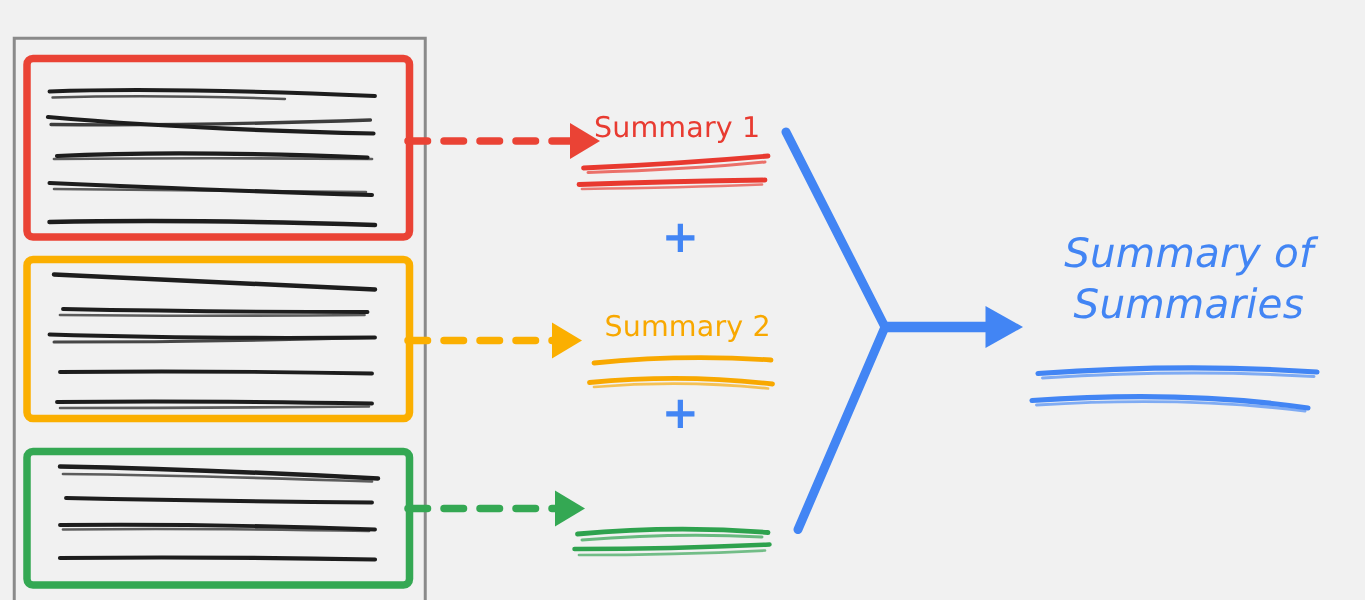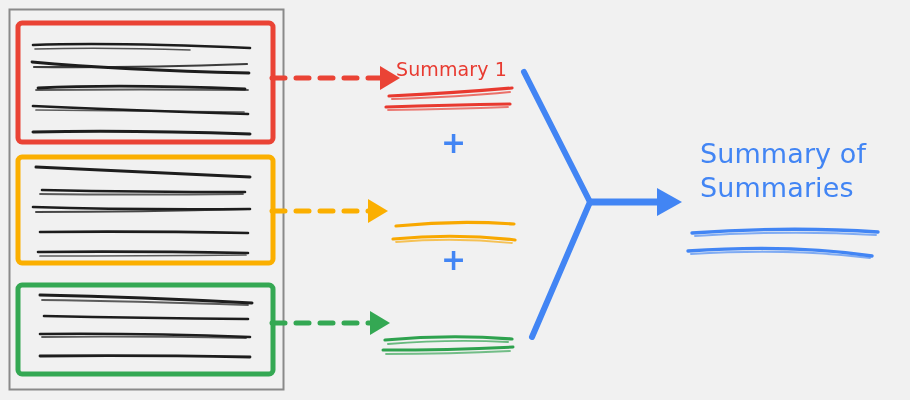--- a/index.html
+++ b/index.html
@@ -18,6 +18,7 @@
     width: 910px;
     height: 344px;
     background: #f1f1f1;
+    margin-top: 16px;
   }
   #diagram-svg {
     position: absolute;

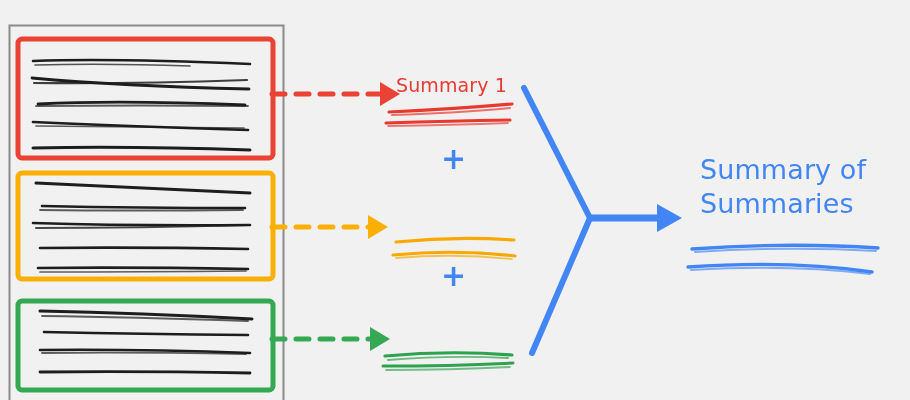--- a/index.html
+++ b/index.html
@@ -45,11 +45,12 @@
     left: 700px;
     top: 137px;
     width: 185px;
-    text-align: left;
+    text-align: center;
     font-size: 27px;
     line-height: 34px;
     color: #4285f4;
     white-space: normal;
+    font-style: italic;
   }
 </style>
 </head>

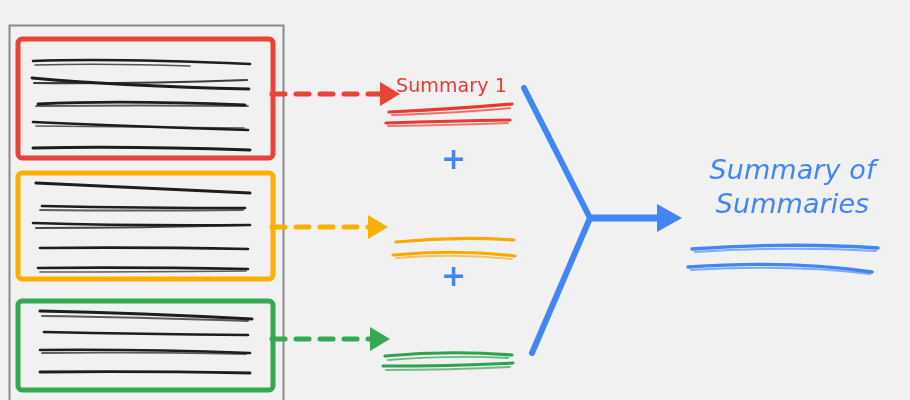--- a/index.html
+++ b/index.html
@@ -156,6 +156,7 @@
 
   <div class="label-text summary-label" id="summary-1-label">Summary 1</div>
 
+  <div class="label-text summary-label" id="summary-2-label">Summary 2</div>
 
 
   <div class="label-text" id="final-label">Summary of Summaries</div>

